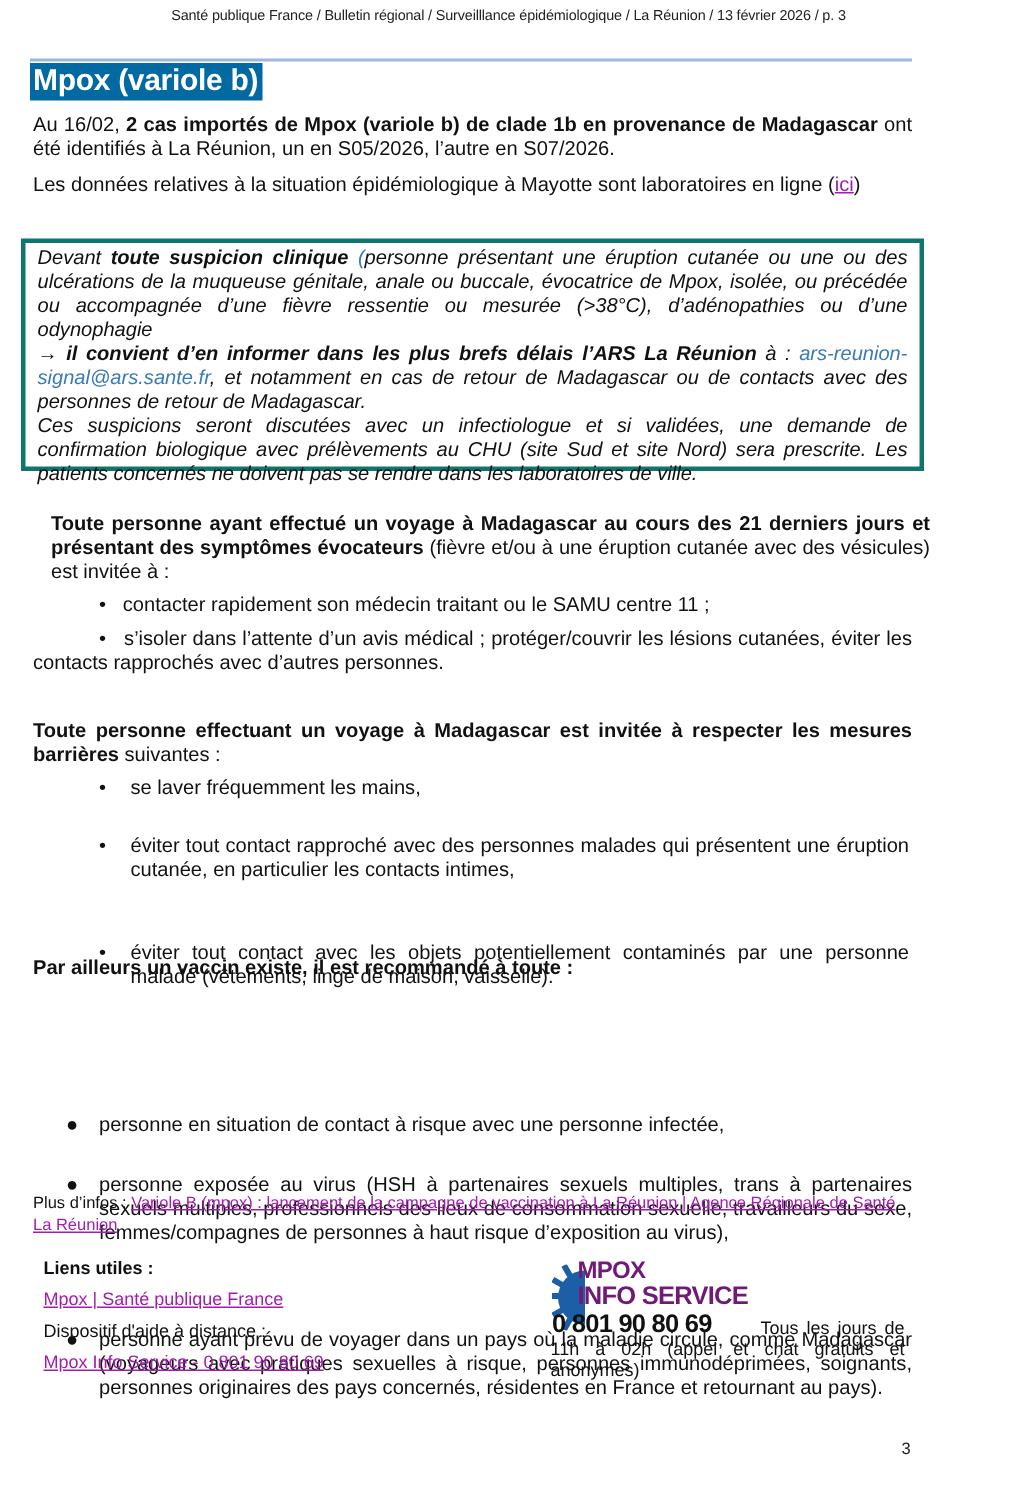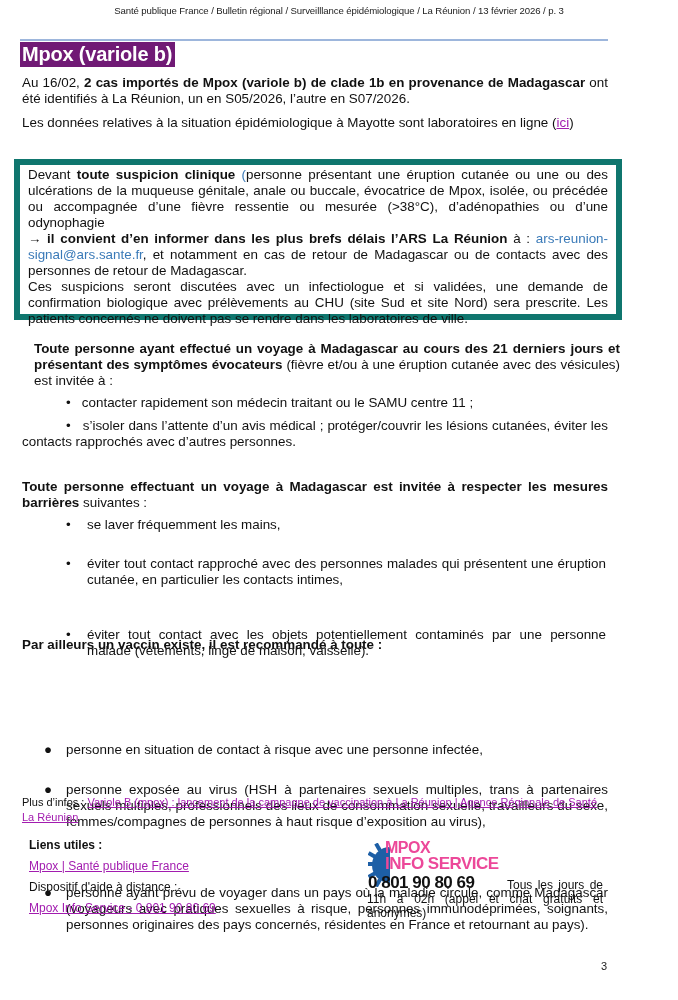--- a/index.html
+++ b/index.html
@@ -14,7 +14,7 @@
   }
   .rule { left: 20px; top: 39px; width: 588px; height: 2px; background: #9db6dc; }
   .title {
-    left: 20px; top: 42px; background: #701a75; color: #fff;
+    left: 20px; top: 42px; background: #0369a1; color: #fff;
     font-weight: bold; font-size: 20px; padding: 0 3px 0 2px; line-height: 25px;
     letter-spacing: -0.2px;
   }

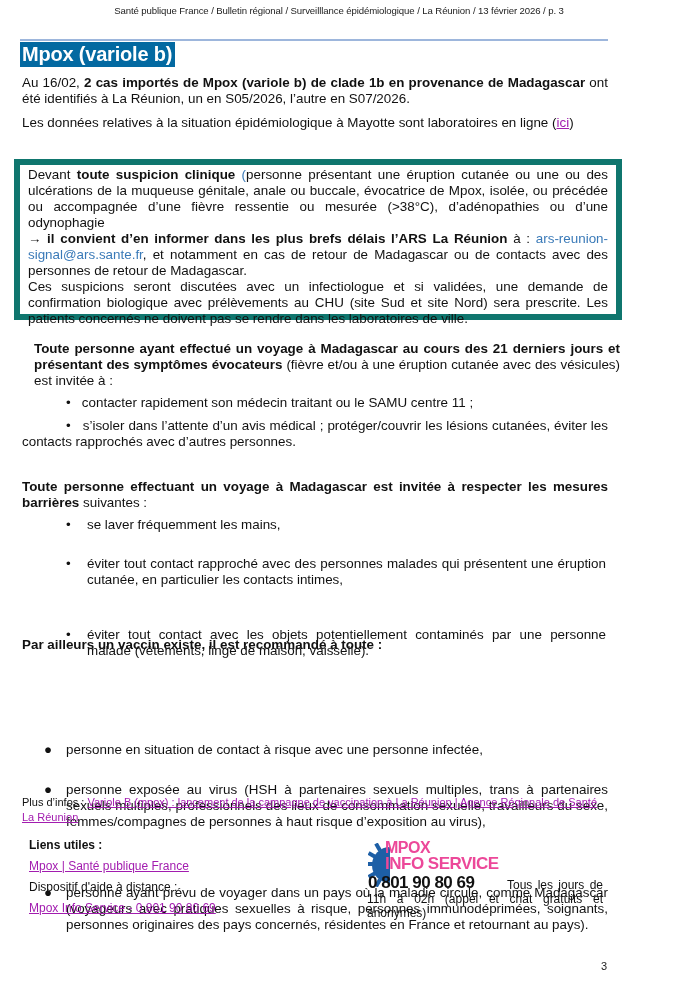--- a/index.html
+++ b/index.html
@@ -24,8 +24,9 @@
   .blue { color: #3a7ab8; }
   .box {
     left: 14px; top: 159px; width: 580px; height: 147px;
-    border: 6px solid #0f766e; padding: 2px 8px 0 8px; line-height: 16px;
+    border: 3px solid #0f766e; padding: 2px 8px 0 8px; line-height: 16px;
     text-align: justify;
+    font-style: italic;
   }
   .box div { margin: 0; }
   .bullet-row { position: relative; line-height: 16px; }

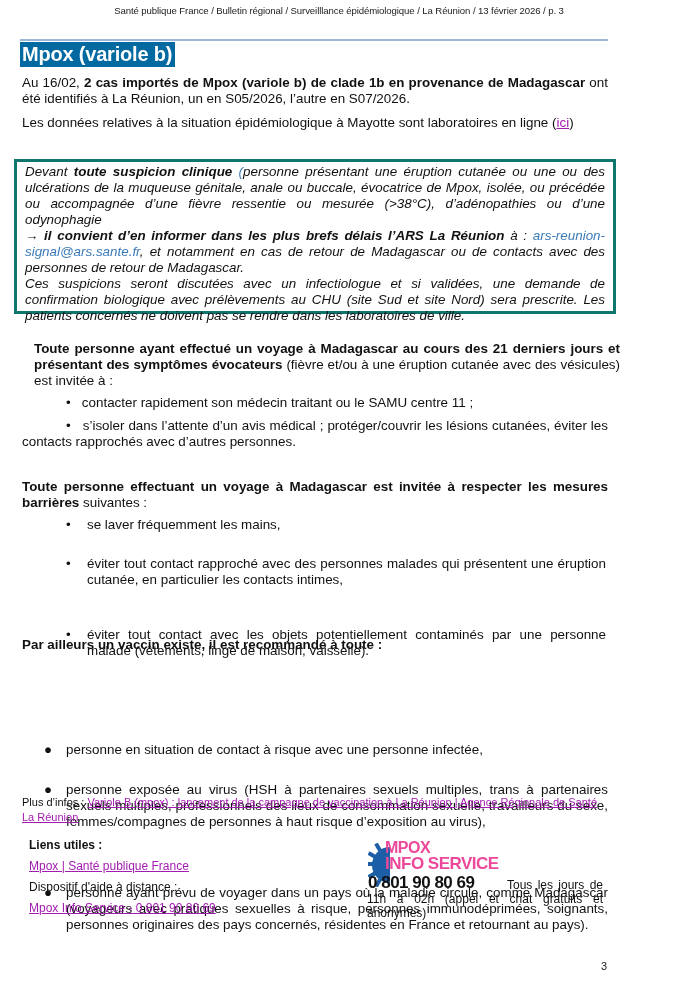--- a/index.html
+++ b/index.html
@@ -33,7 +33,7 @@
   .bullet-row .dot { position: absolute; left: 0; top: 0; }
   .small { font-size: 12px; }
   .logo { left: 368px; top: 843px; width: 140px; height: 50px; }
-  .logo-text { position: absolute; left: 17px; top: -2px; color: #ec4899; font-weight: bold; font-size: 16px; line-height: 14px; letter-spacing: -0.5px; font-family: "Liberation Sans", sans-serif; }
+  .logo-text { position: absolute; left: 17px; top: -2px; color: #701a75; font-weight: bold; font-size: 16px; line-height: 14px; letter-spacing: -0.5px; font-family: "Liberation Sans", sans-serif; }
   .logo-phone { position: absolute; left: 0px; top: 30px; color: #111; font-weight: bold; font-size: 17px; letter-spacing: -0.5px; }
   .pagenum { left: 601px; top: 960px; font-size: 11px; color: #222; }
 </style>

